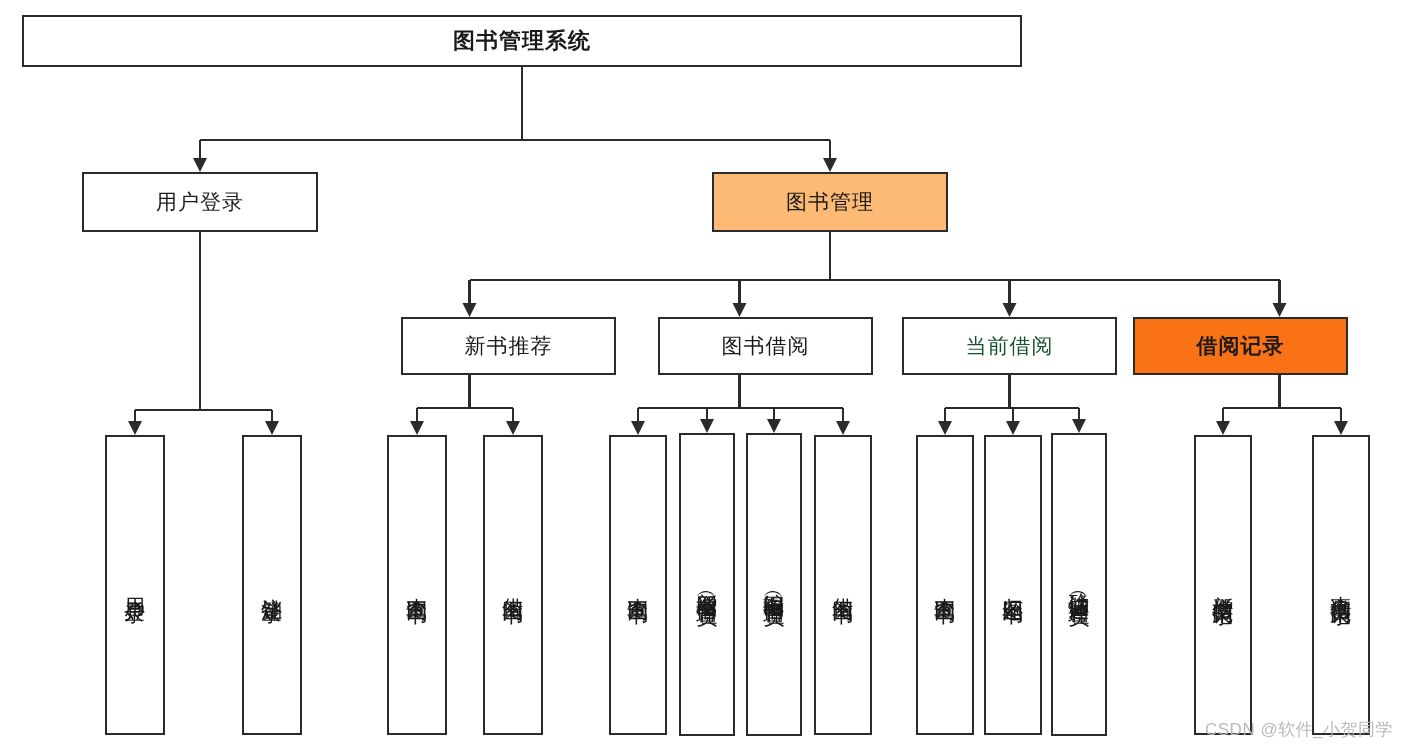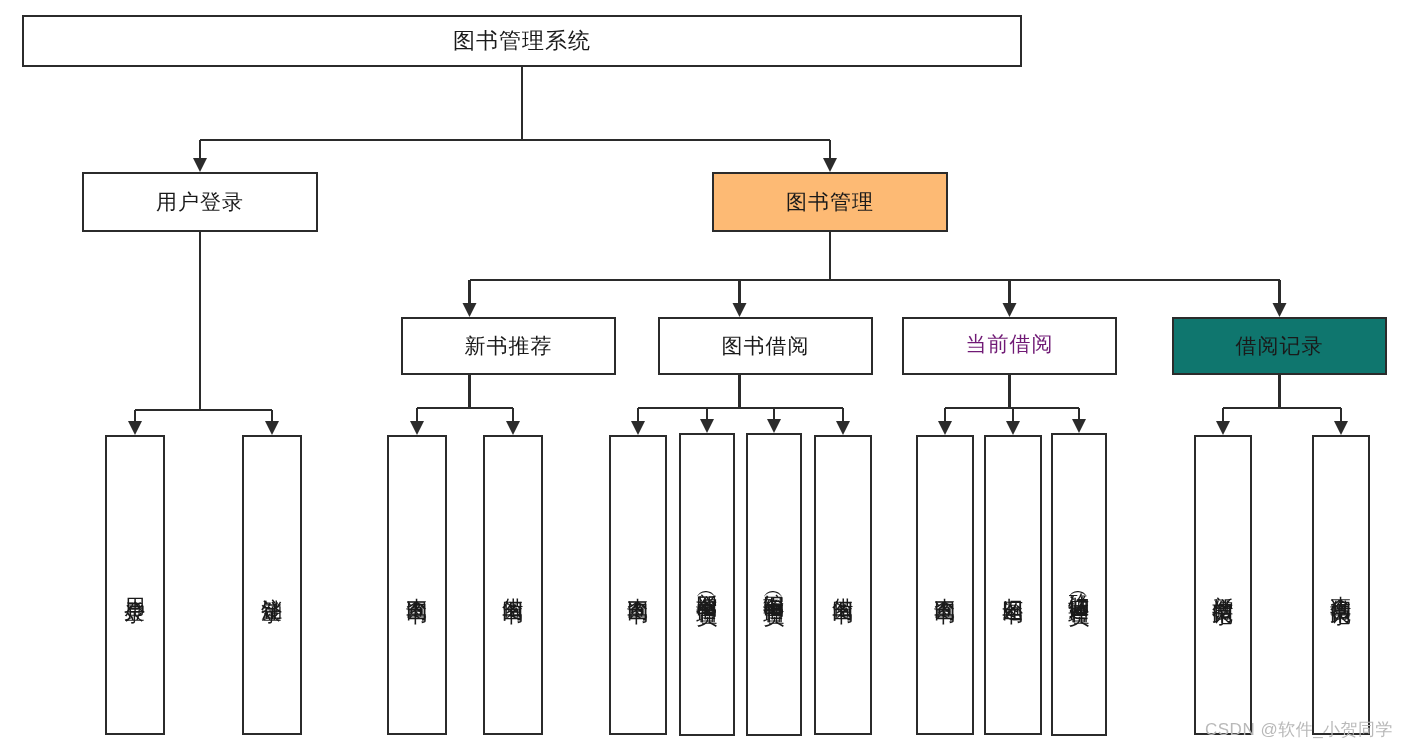--- a/index.html
+++ b/index.html
@@ -55,7 +55,7 @@
     letter-spacing: 2px;
     white-space: nowrap;
   }
-  .node.root .node-label { font-size: 22px; }
+  .node.root .node-label { font-size: 22px; font-weight: bold; }
   .watermark {
     position: absolute;
     font-size: 17px;

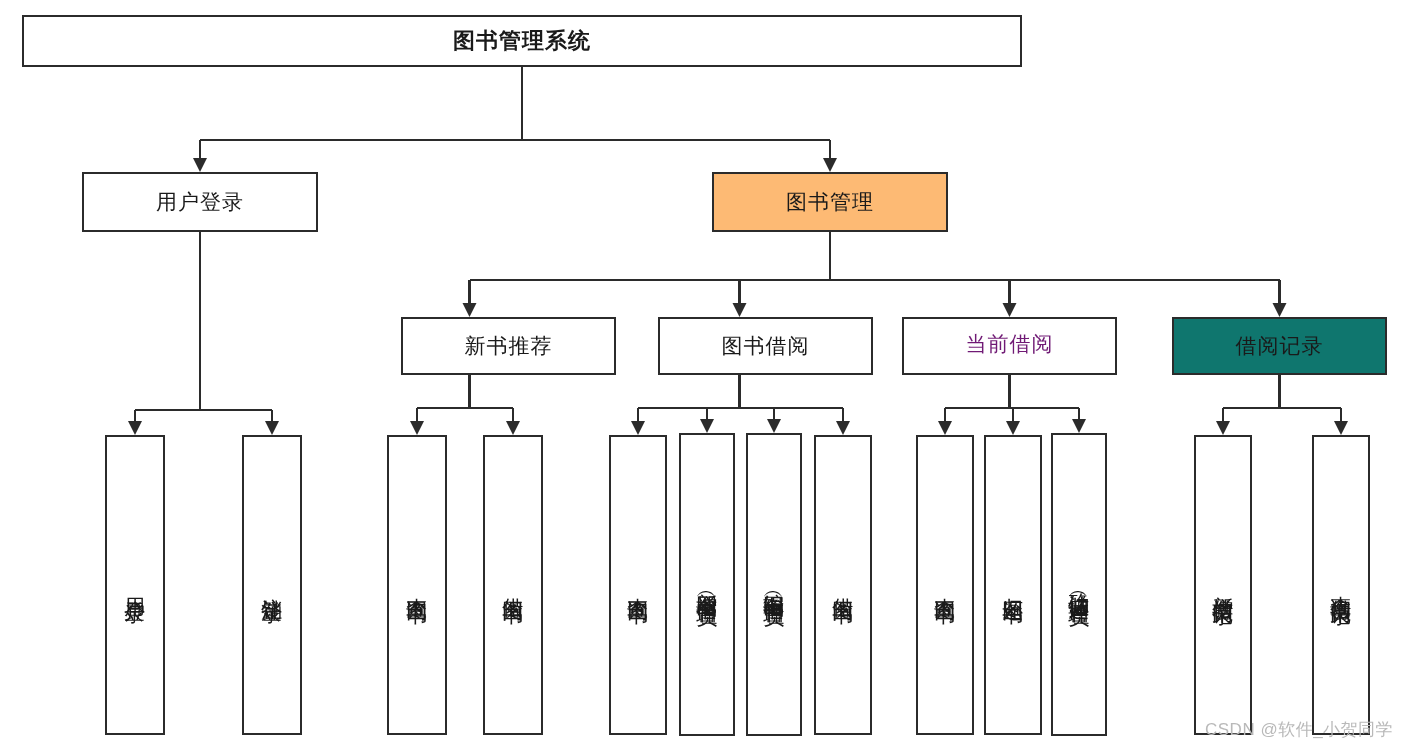--- a/index.html
+++ b/index.html
@@ -143,7 +143,7 @@
         <span class="node-label" style="color: rgb(26, 26, 26);">图书借阅</span>
       </div>
       <div class="node horizontal" style="left: 902px; top: 317px; width: 215px; height: 58px; border-color: rgb(43, 43, 43); background: rgb(255, 255, 255);">
-        <span class="node-label" style="color: #701a75; font-family: Liberation Mono, monospace;">当前借阅</span>
+        <span class="node-label" style="color: #14532d;">当前借阅</span>
       </div>
       <div class="node horizontal" style="left: 1172px; top: 317px; width: 215px; height: 58px; border-color: rgb(43, 43, 43); background: #0f766e;">
         <span class="node-label" style="color: rgb(26, 26, 26);">借阅记录</span>

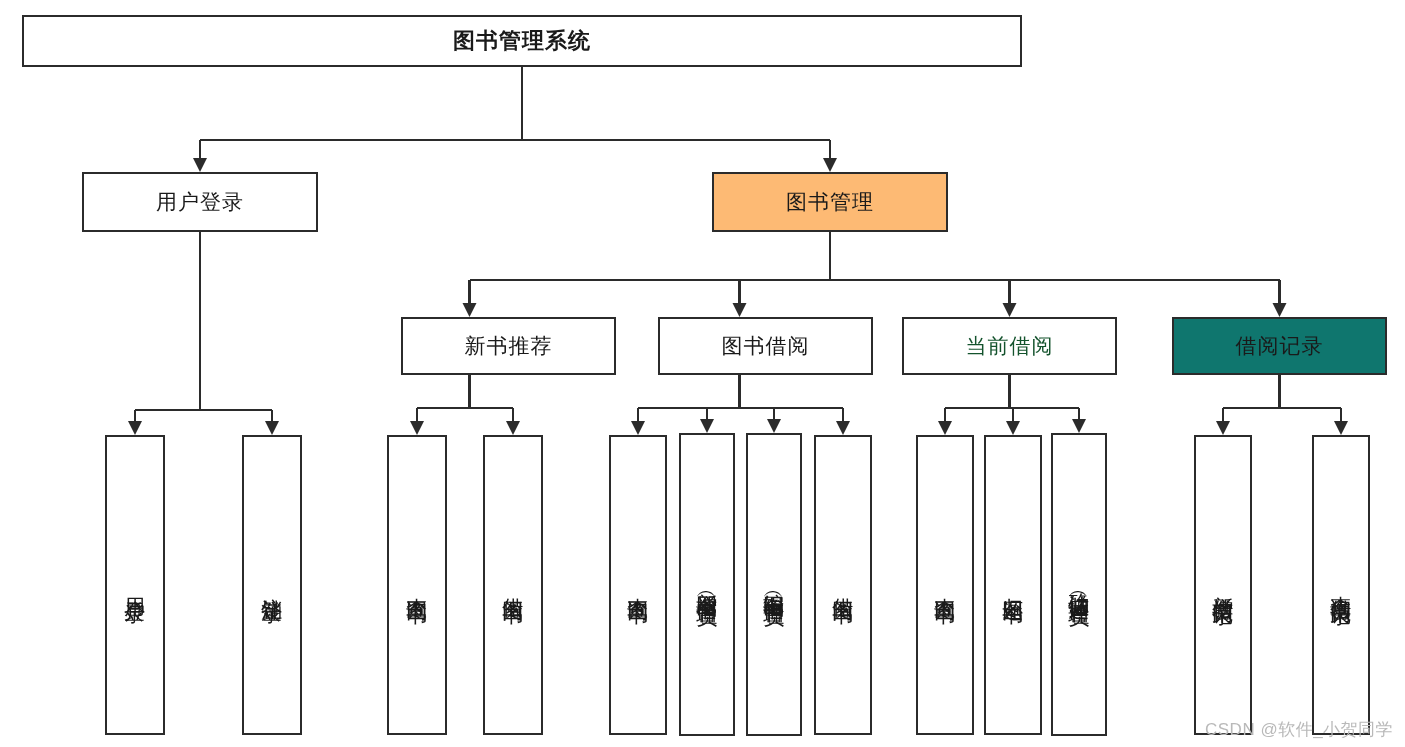--- a/index.html
+++ b/index.html
@@ -145,7 +145,7 @@
       <div class="node horizontal" style="left: 902px; top: 317px; width: 215px; height: 58px; border-color: rgb(43, 43, 43); background: rgb(255, 255, 255);">
         <span class="node-label" style="color: #14532d;">当前借阅</span>
       </div>
-      <div class="node horizontal" style="left: 1172px; top: 317px; width: 215px; height: 58px; border-color: rgb(43, 43, 43); background: #0f766e;">
+      <div class="node horizontal" style="left: 1133px; top: 317px; width: 215px; height: 58px; border-color: rgb(43, 43, 43); background: #f97316; font-weight: bold;">
         <span class="node-label" style="color: rgb(26, 26, 26);">借阅记录</span>
       </div>
       <div class="node vertical" style="left: 105px; top: 435px; width: 60px; height: 300px; border-color: rgb(43, 43, 43); background: rgb(255, 255, 255);">

